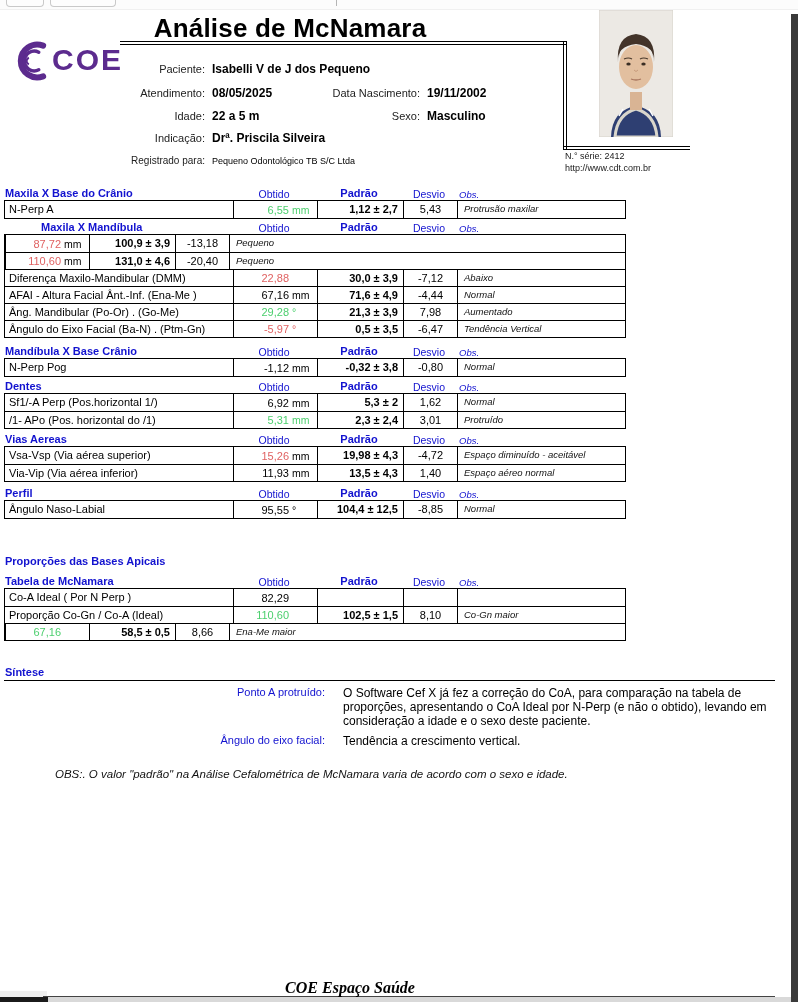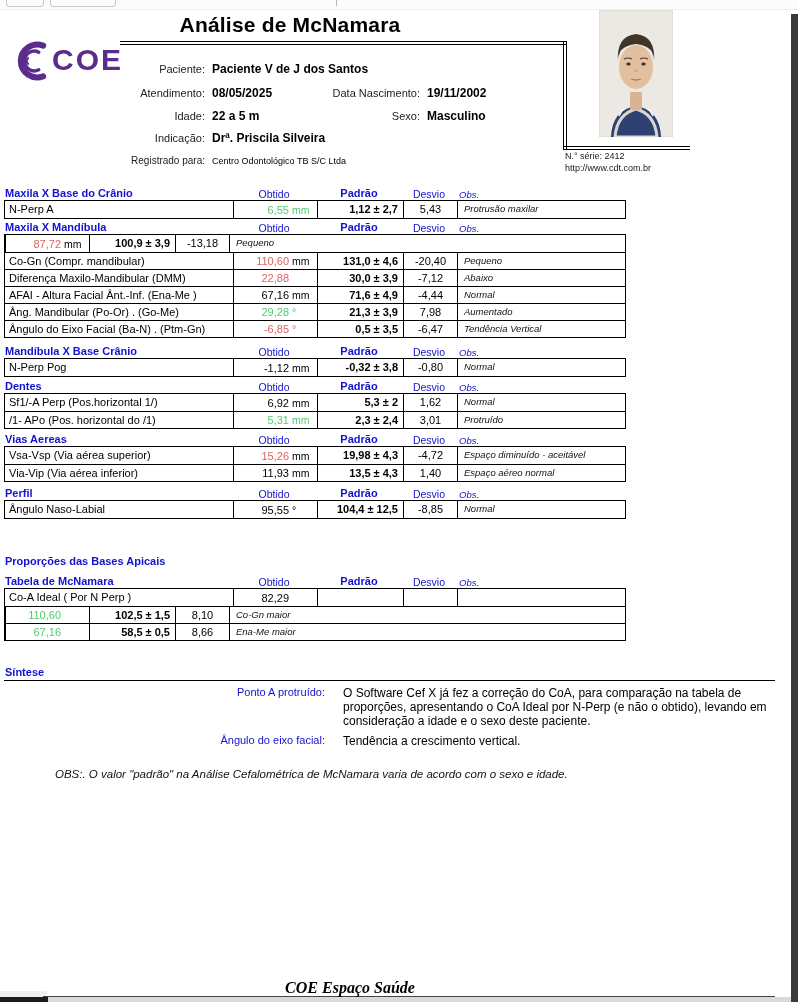--- a/index.html
+++ b/index.html
@@ -20,7 +20,7 @@
   .hsb-cap { left:0; top:991px; width:47px; height:6px; background:#f0f0f0; }
 
   
-  .title { left:130px; top:13px; width:320px; text-align:center; font-size:21px; font-weight:bold; letter-spacing:0.2px; }
+  .title { left:130px; top:13px; width:320px; text-align:center; font-size:26px; font-weight:bold; letter-spacing:0.2px; }
   .dline-top { left:120px; top:41px; width:447px; height:4px; border-top:1px solid #000; border-bottom:1px solid #000; }
   .dline-vert { left:563px; top:41px; width:4px; height:109px; border-left:1px solid #000; border-right:1px solid #000; }
   .dline-bot { left:563px; top:146px; width:127px; height:4px; border-top:1px solid #000; border-bottom:1px solid #000; }

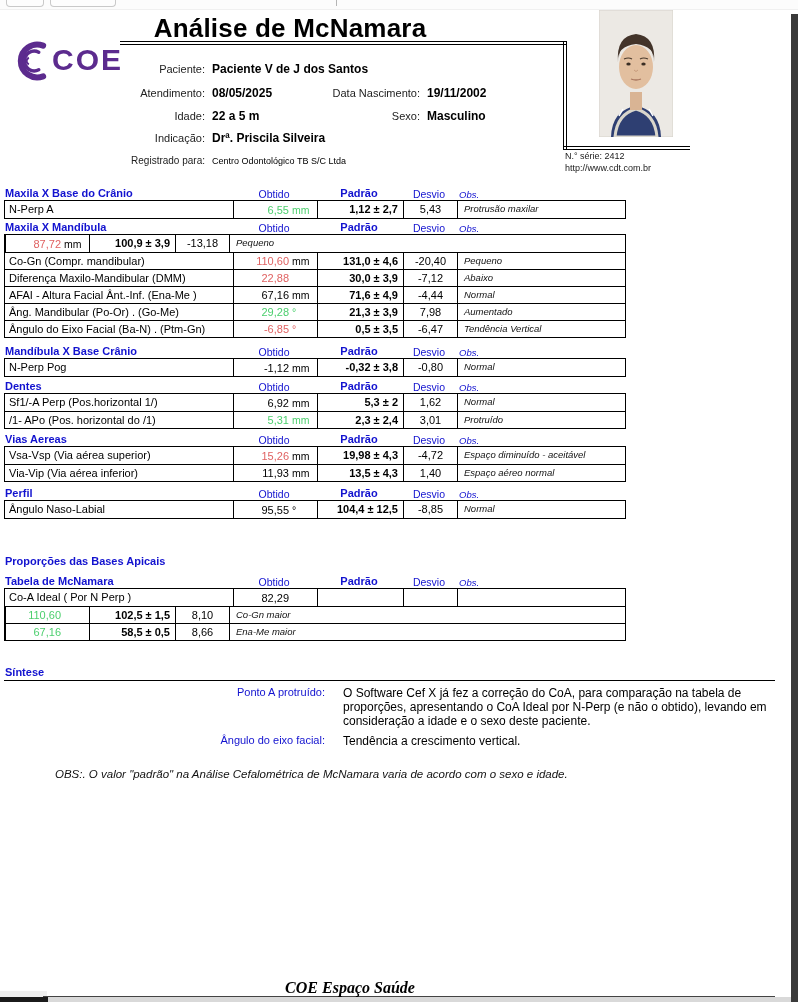--- a/index.html
+++ b/index.html
@@ -101,7 +101,7 @@
 </div>
 
 <div class="abs plabel" style="left:0;width:205px;top:63px;">Paciente:</div>
-<div class="abs pval" style="left:212px;top:62px;">Paciente V de J dos Santos</div>
+<div class="abs pval" style="left:212px;top:62px;">Isabelli V de J dos Pequeno</div>
 
 <div class="abs plabel" style="left:0;width:205px;top:87px;">Atendimento:</div>
 <div class="abs pval" style="left:212px;top:86px;">08/05/2025</div>

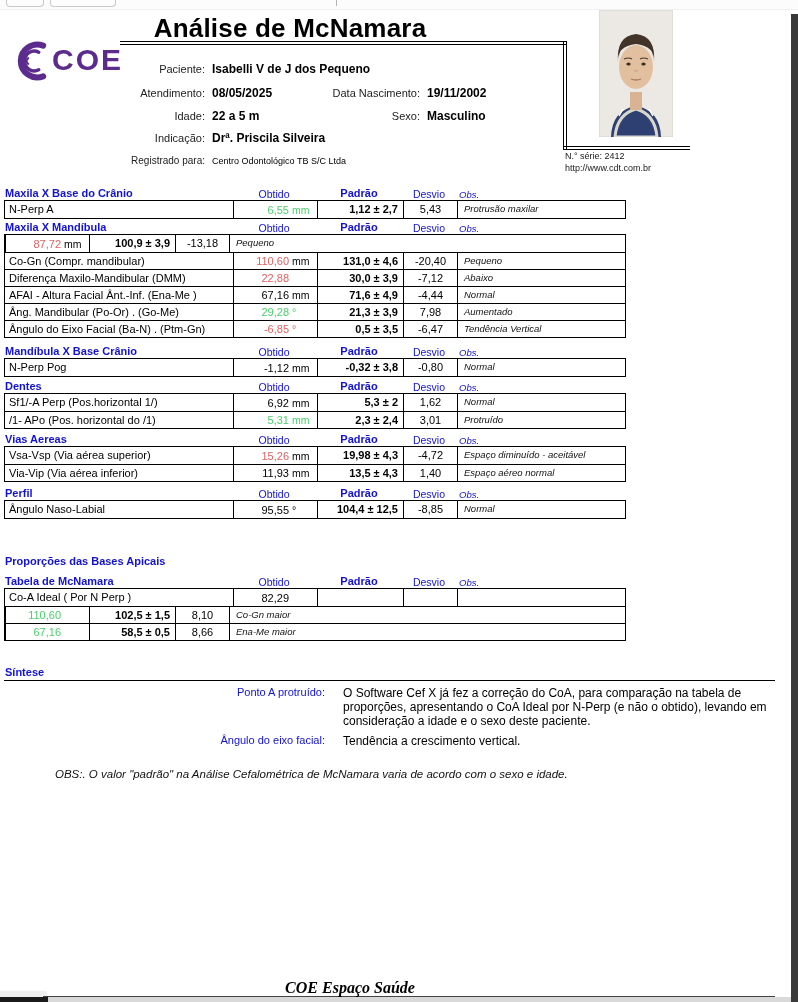--- a/index.html
+++ b/index.html
@@ -117,7 +117,7 @@
 <div class="abs pval" style="left:212px;top:131px;">Drª. Priscila Silveira</div>
 
 <div class="abs plabel-sm" style="left:0;width:205px;top:155px;">Registrado para:</div>
-<div class="abs pval-sm" style="left:212px;top:156px;">Centro Odontológico TB S/C Ltda</div>
+<div class="abs pval-sm" style="left:212px;top:156px;">Pequeno Odontológico TB S/C Ltda</div>
 
 <div class="abs photo">
   <svg width="74" height="127" viewBox="0 0 74 127">

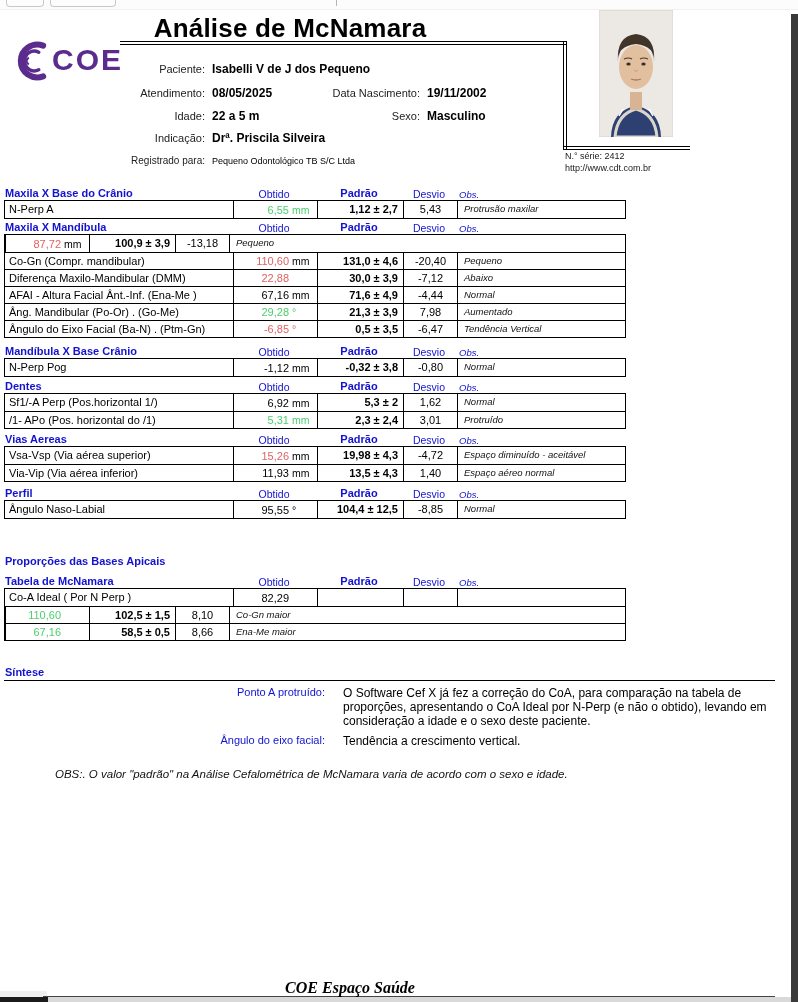--- a/index.html
+++ b/index.html
@@ -162,7 +162,7 @@
       </div>
     </div>
     <div class="sech" style="top: 221px;">
-      <span class="t" style="color: rgb(18, 18, 207);">Maxila X Mandíbula</span>
+      <span class="t" style="color: rgb(18, 18, 207); margin-left: 36px;">Maxila X Mandíbula</span>
       <span class="ho" style="color: rgb(18, 18, 207);">Obtido</span>
       <span class="hp" style="color: rgb(18, 18, 207);">Padrão</span>
       <span class="hd" style="color: rgb(18, 18, 207);">Desvio</span>

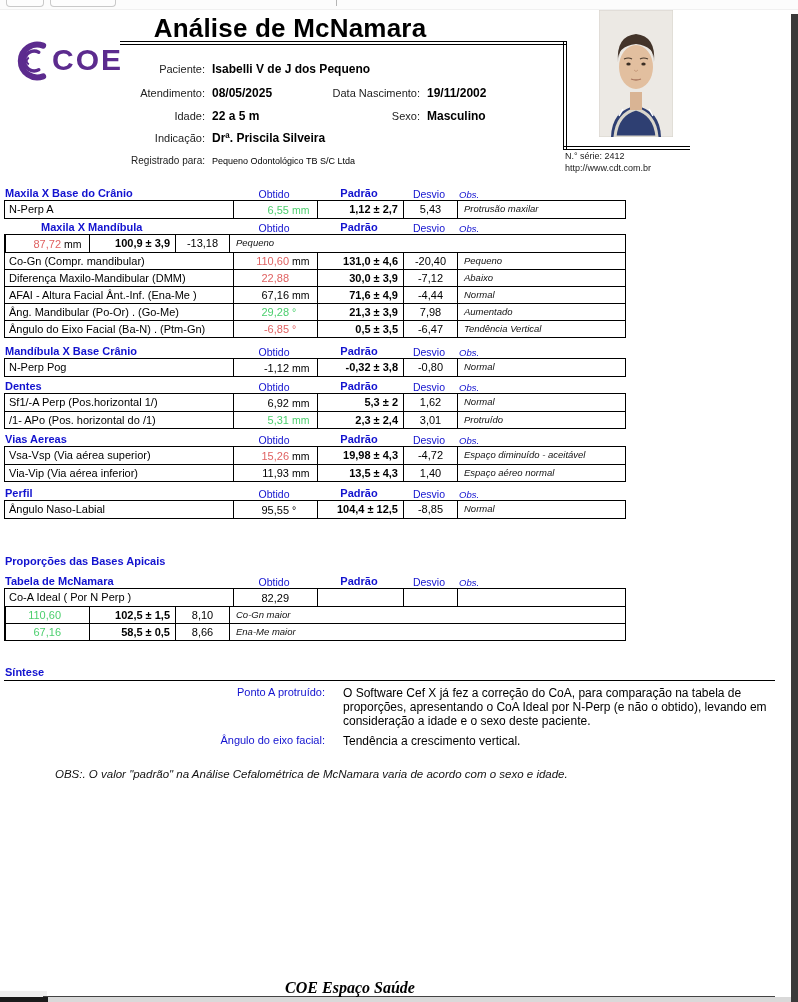--- a/index.html
+++ b/index.html
@@ -179,7 +179,6 @@
         <div class="c bs">Pequeno</div>
       </div>
       <div class="row">
-        <div class="c nm">Co-Gn (Compr. mandibular)</div>
         <div class="c ob">
           <span class="num" style="color: rgb(224, 98, 98);">110,60</span>
           <span class="unit" style="color: rgb(0, 0, 0);">mm</span>

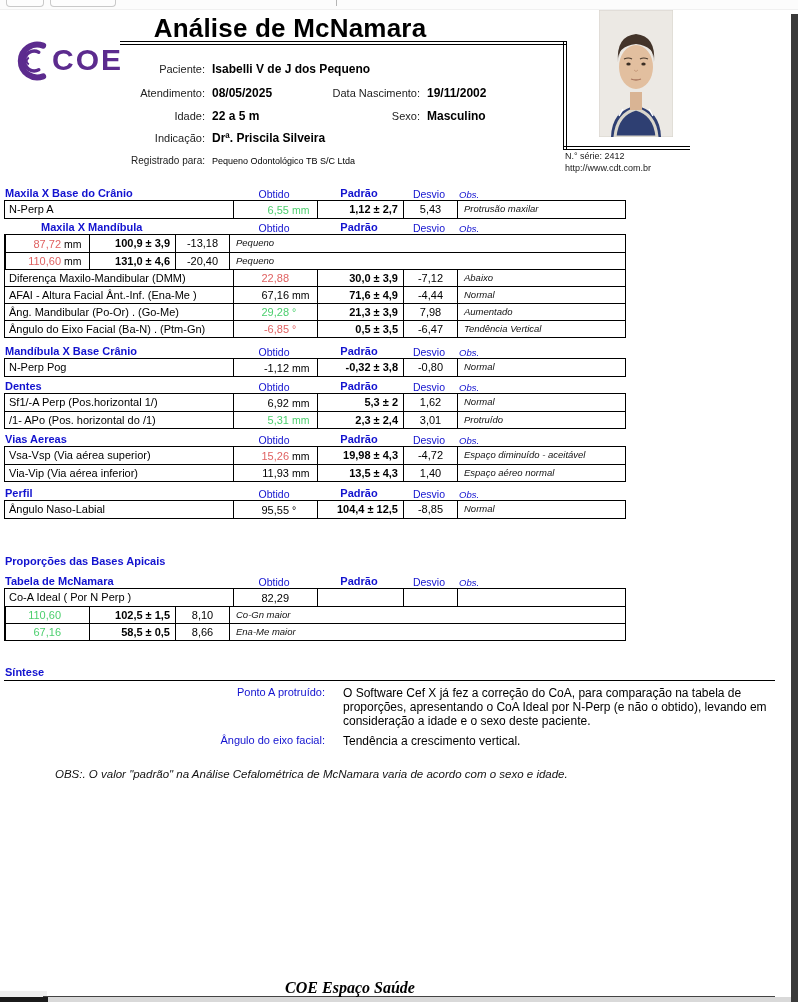--- a/index.html
+++ b/index.html
@@ -220,7 +220,7 @@
       <div class="row">
         <div class="c nm">Ângulo do Eixo Facial  (Ba-N) . (Ptm-Gn)</div>
         <div class="c ob">
-          <span class="num" style="color: rgb(224, 98, 98);">-6,85</span>
+          <span class="num" style="color: rgb(224, 98, 98);">-5,97</span>
           <span class="unit" style="color: rgb(224, 98, 98);">°</span>
         </div>
         <div class="c pd">0,5 ± 3,5</div>

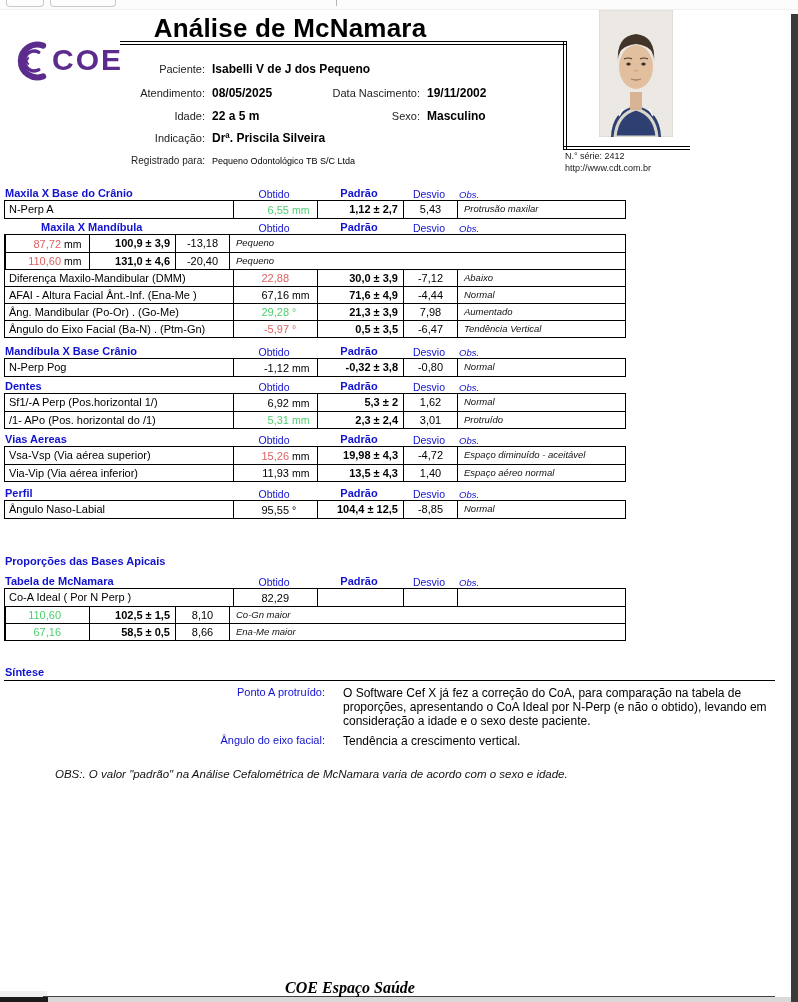--- a/index.html
+++ b/index.html
@@ -343,6 +343,7 @@
         <div class="c bs"></div>
       </div>
       <div class="row">
+        <div class="c nm">Proporção Co-Gn / Co-A (Ideal)</div>
         <div class="c ob">
           <span class="num" style="color: rgb(76, 207, 110);">110,60</span>
           <span class="unit" style="color: rgb(76, 207, 110);"></span>

